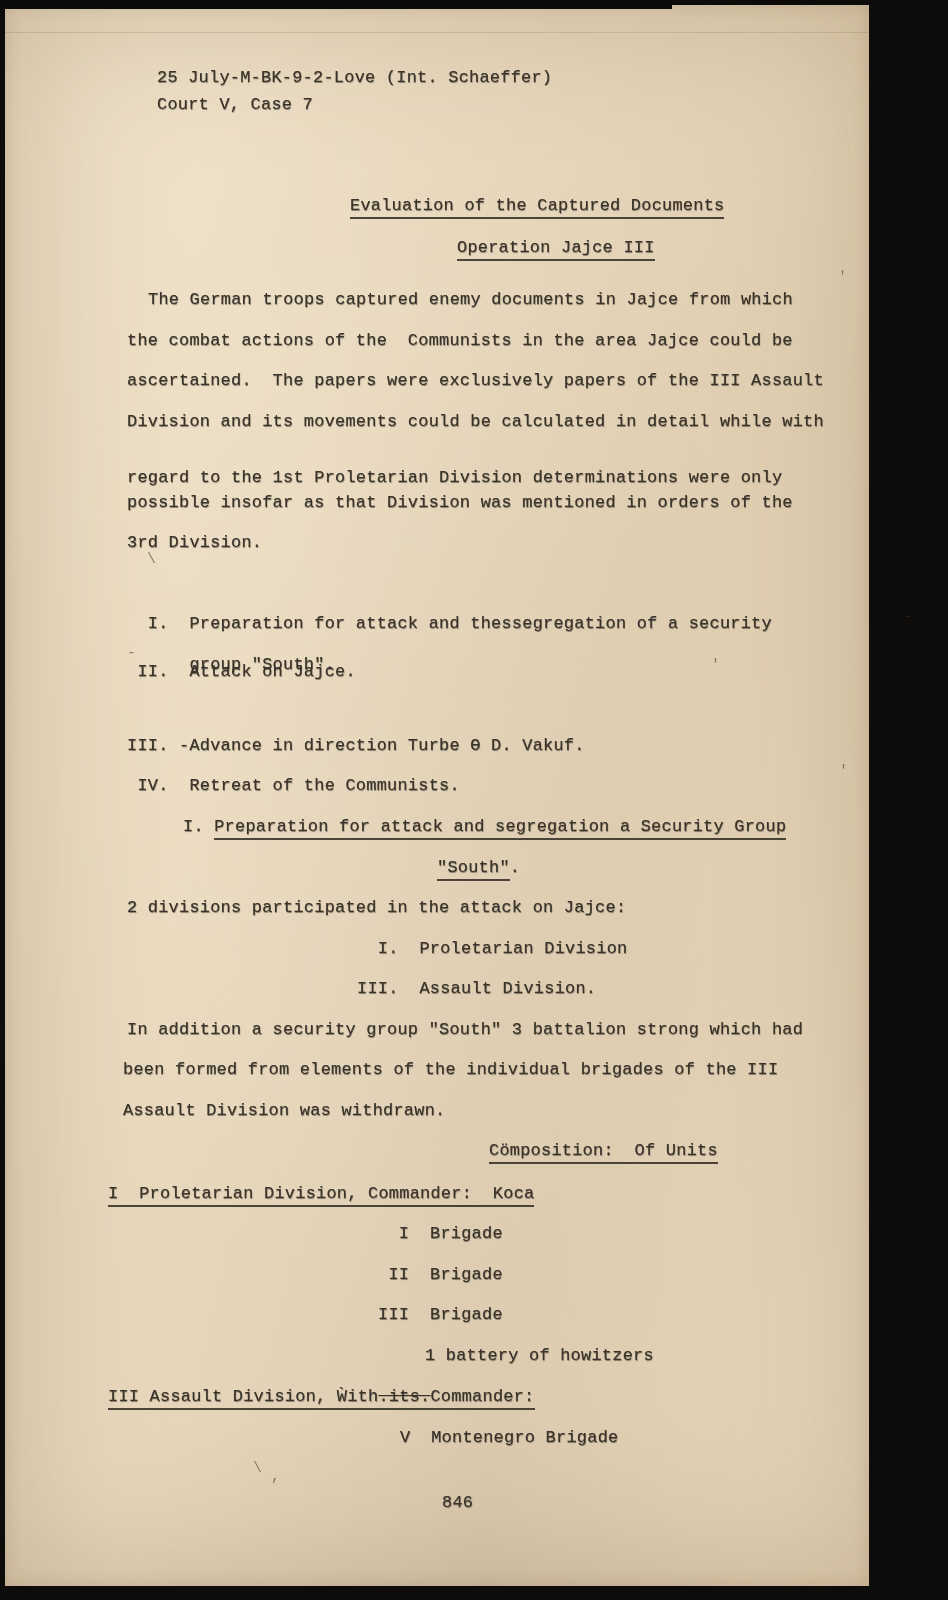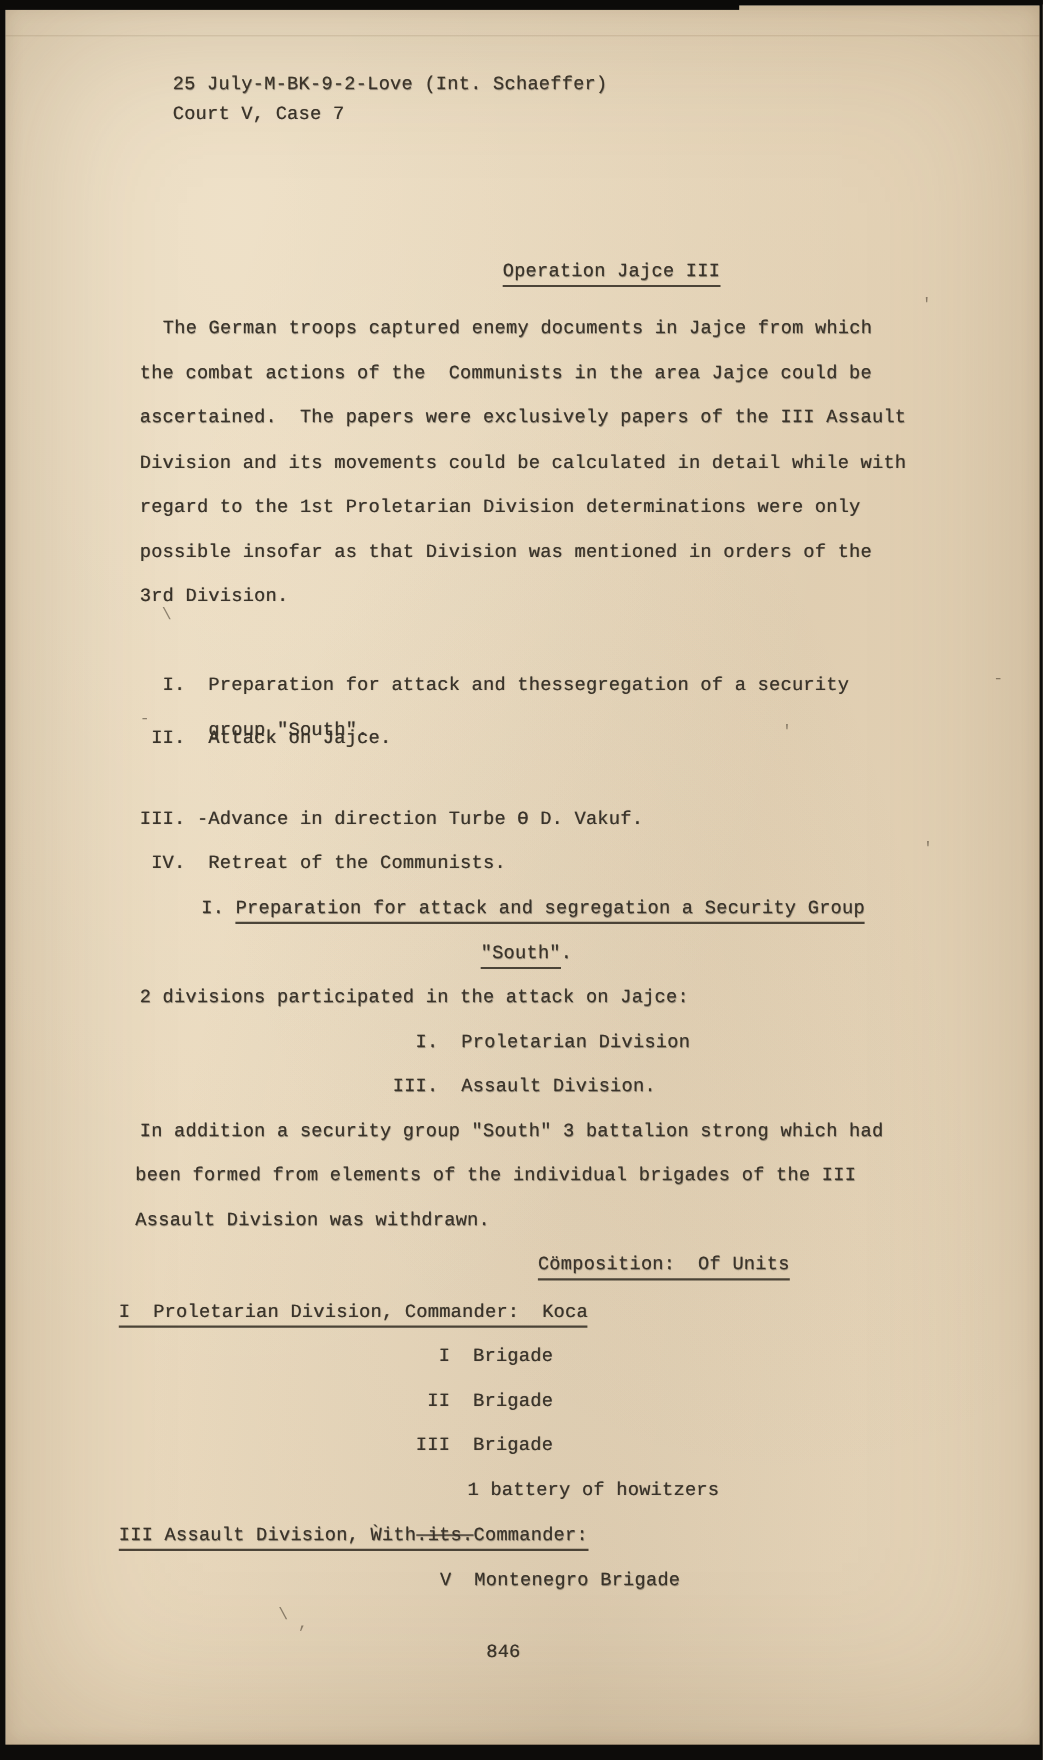--- a/index.html
+++ b/index.html
@@ -9,7 +9,7 @@
     font-family:"Liberation Mono","DejaVu Sans Mono",monospace;
   }
   .page{
-    position:absolute;left:5px;top:5px;width:940px;height:1581px;
+    position:absolute;left:5px;top:5px;width:864px;height:1581px;
     background-color:#e7d6ba;
     background-image:
       radial-gradient(ellipse at 22% 12%, rgba(255,249,232,0.30), transparent 55%),

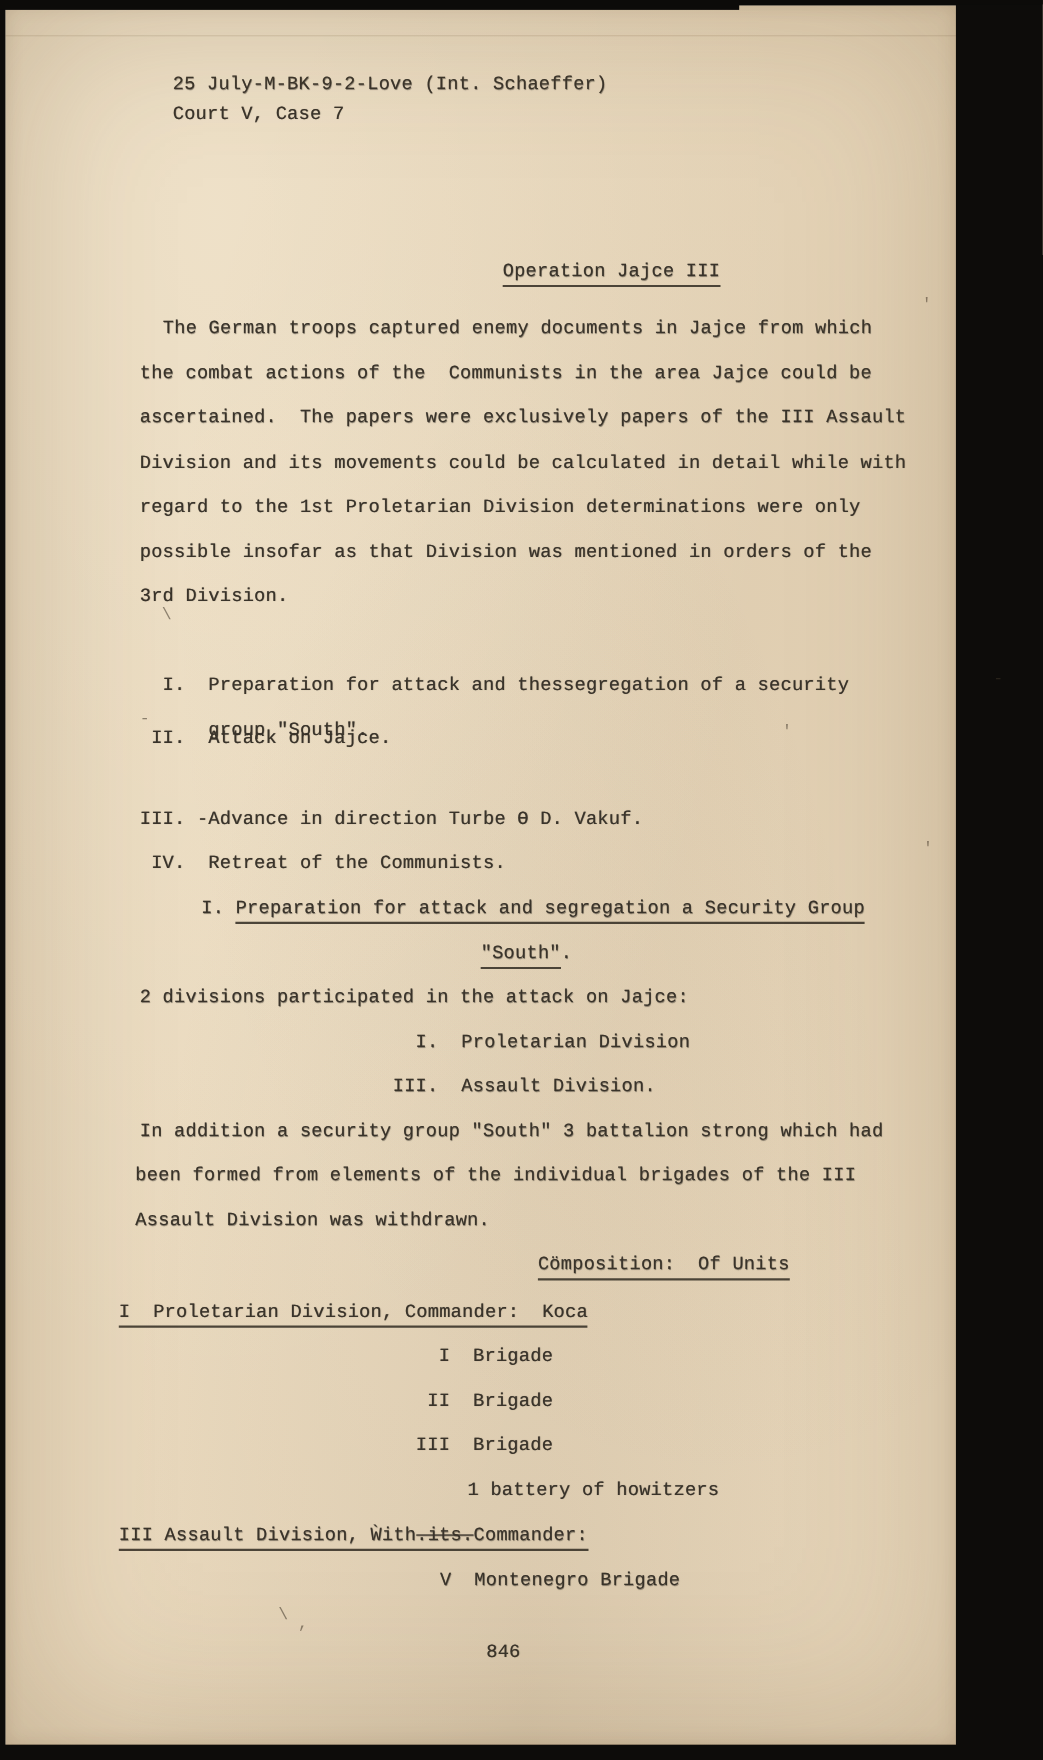--- a/index.html
+++ b/index.html
@@ -44,6 +44,7 @@
   <div class="line" style="left:152px;top:62px">25 July-M-BK-9-2-Love (Int. Schaeffer)</div>
   <div class="line" style="left:152px;top:89px">Court V, Case 7</div>
 
+  <div class="line" style="left:345px;top:190px"><span class="u">Evaluation of the Captured Documents</span></div>
   <div class="line" style="left:452px;top:232px"><span class="u">Operation Jajce III</span></div>
 
   <div class="line" style="left:143px;top:284px">The German troops captured enemy documents in Jajce from which</div>

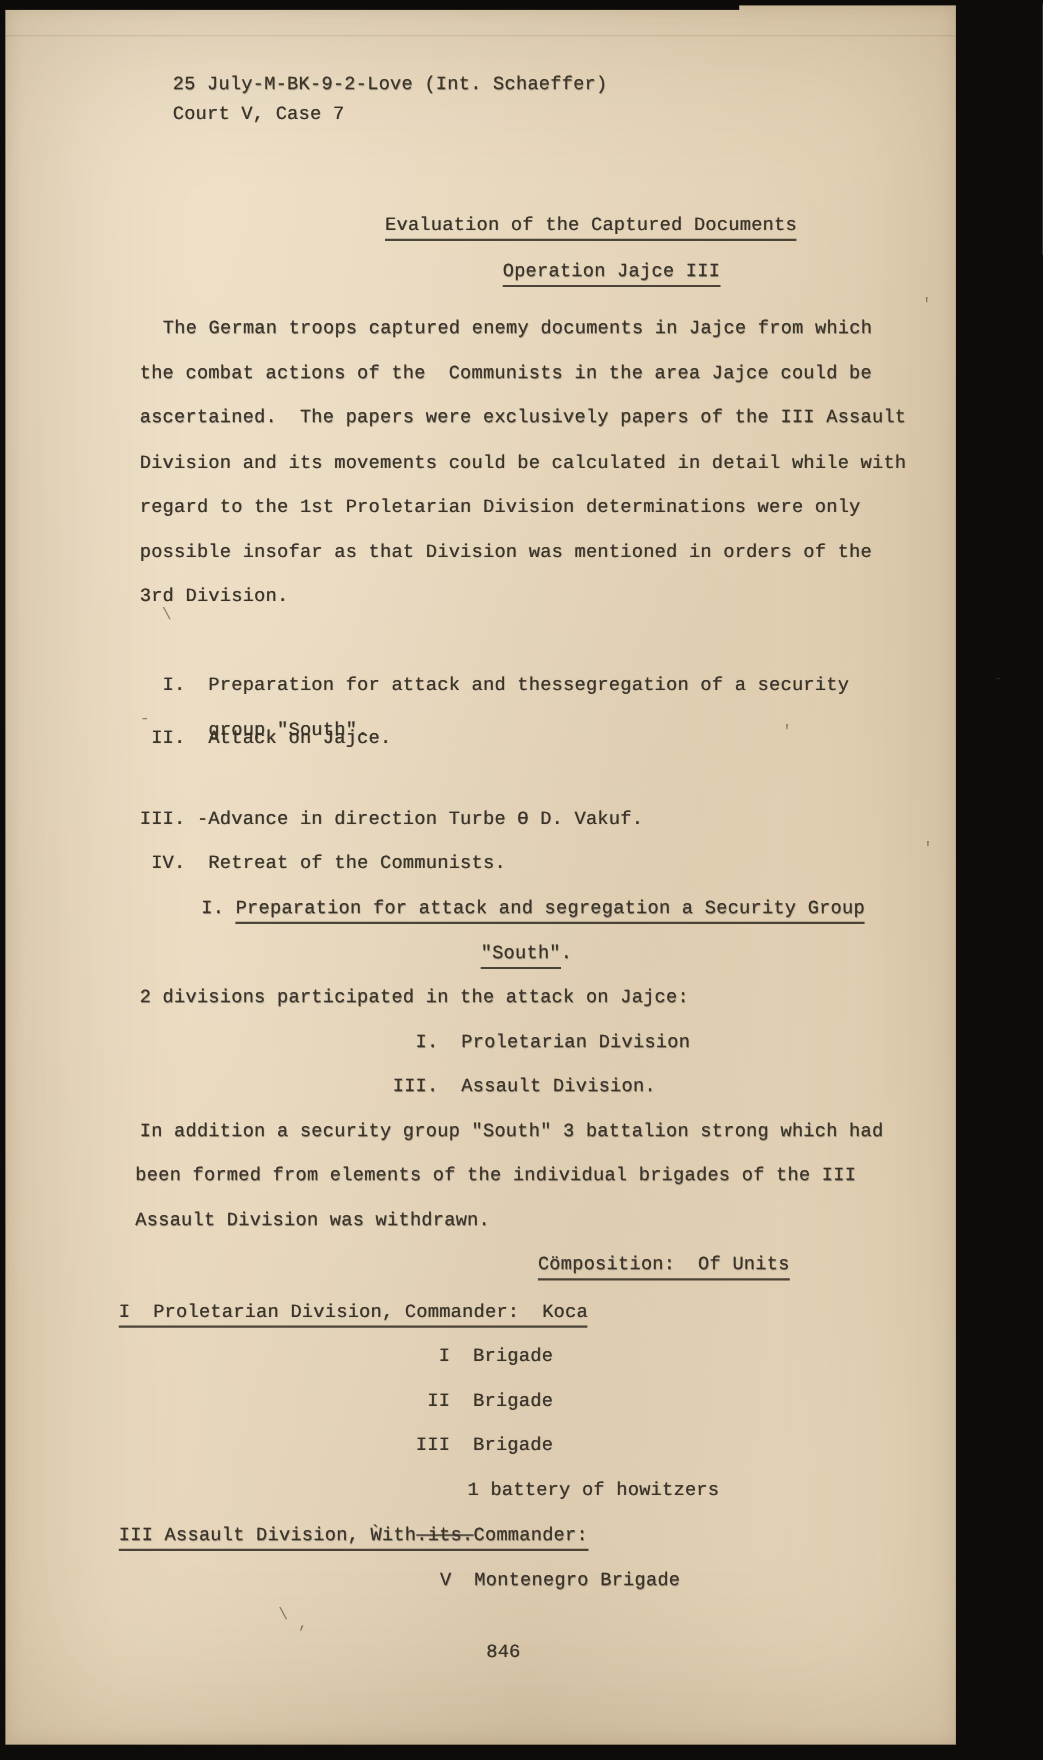--- a/index.html
+++ b/index.html
@@ -51,7 +51,7 @@
   <div class="line" style="left:122px;top:325px">the combat actions of the  Communists in the area Jajce could be</div>
   <div class="line" style="left:122px;top:365px">ascertained.  The papers were exclusively papers of the III Assault</div>
   <div class="line" style="left:122px;top:406px">Division and its movements could be calculated in detail while with</div>
-  <div class="line" style="left:122px;top:446px">regard to the 1st Proletarian Division determinations were only</div>
+  <div class="line" style="left:122px;top:462px">regard to the 1st Proletarian Division determinations were only</div>
   <div class="line" style="left:122px;top:487px">possible insofar as that Division was mentioned in orders of the</div>
   <div class="line" style="left:122px;top:527px">3rd Division.</div>
 

